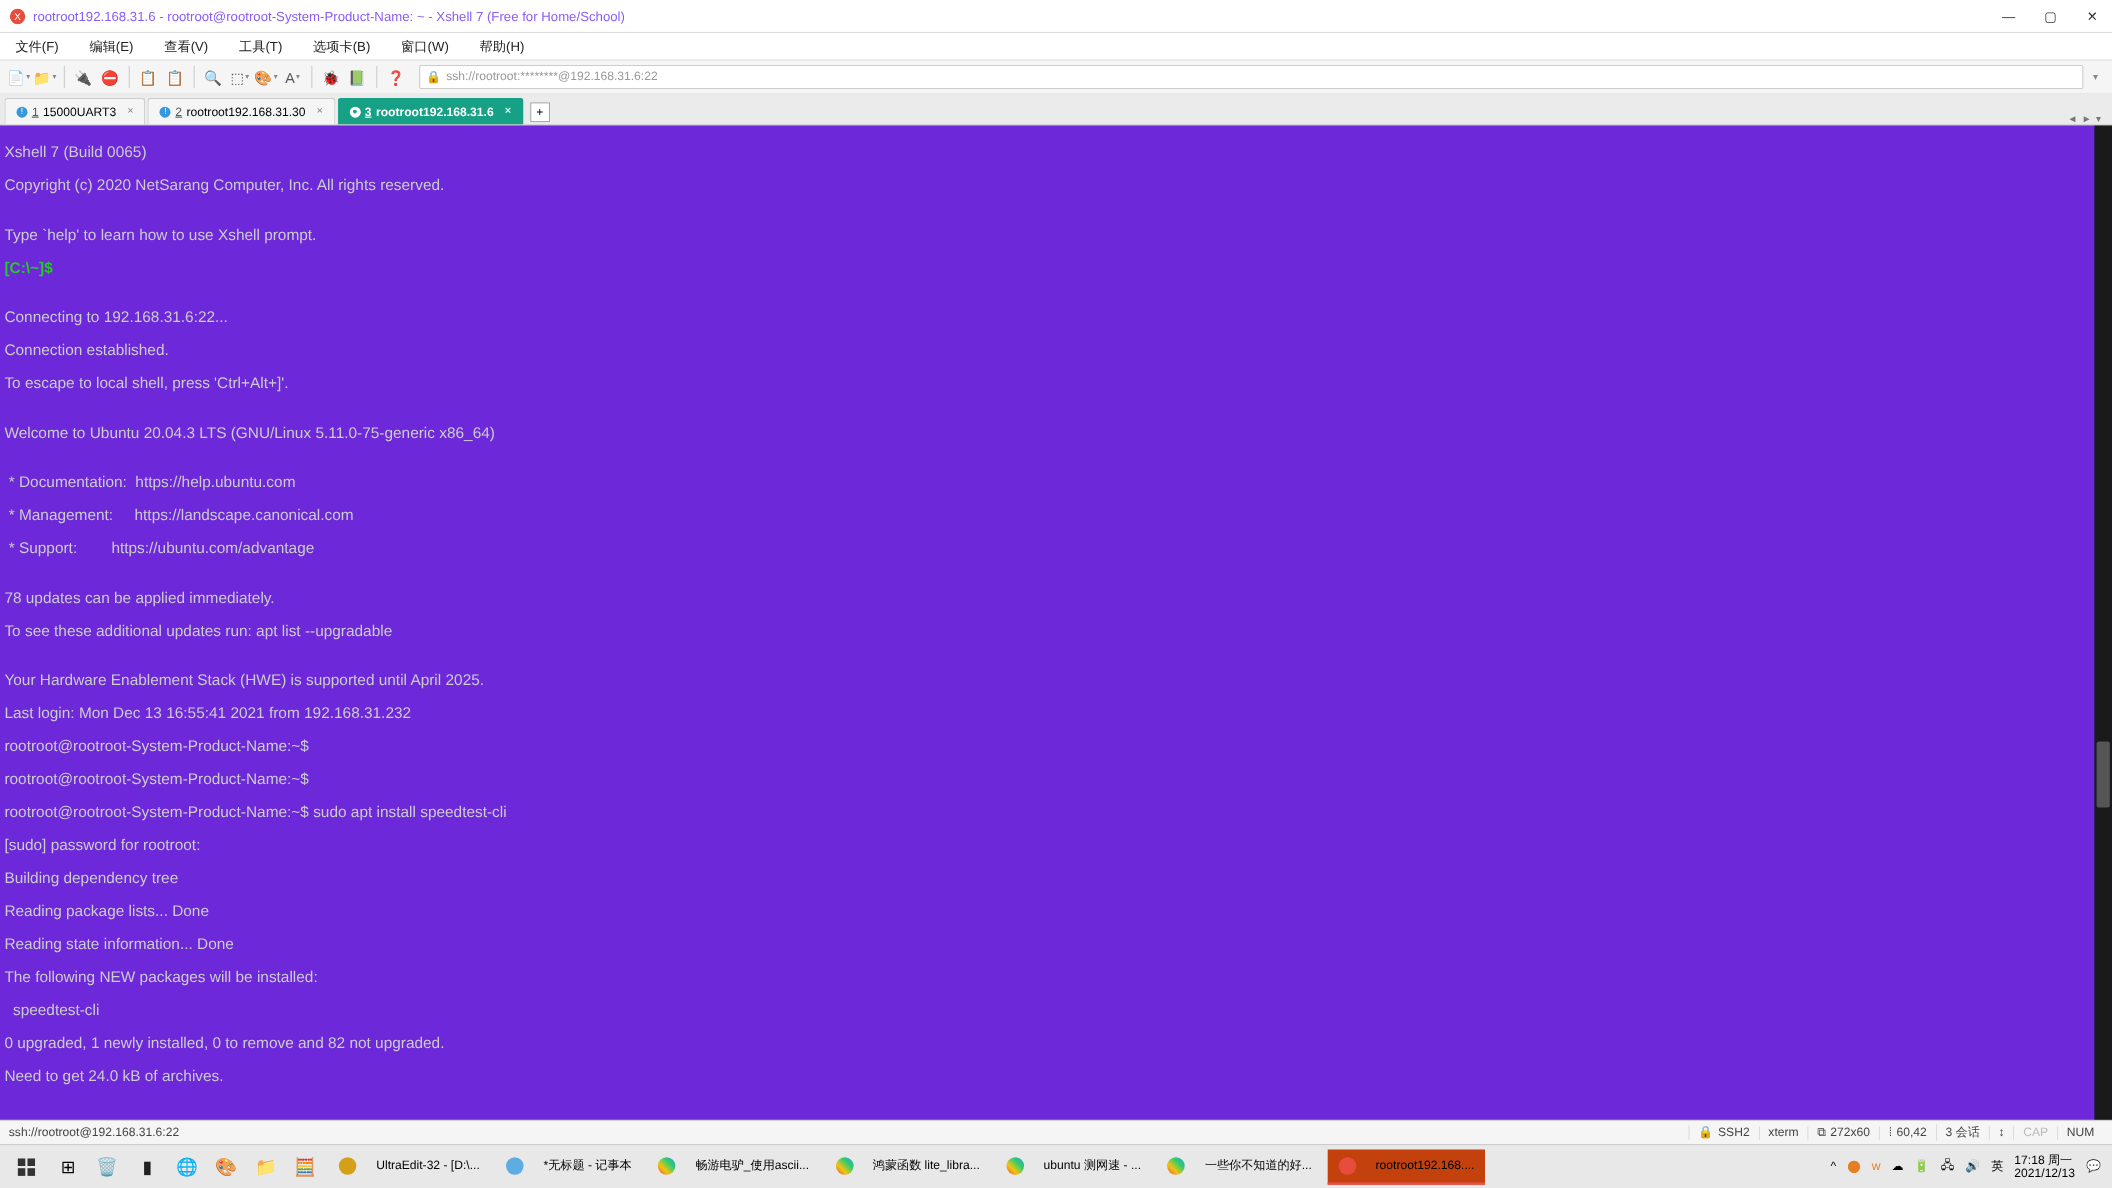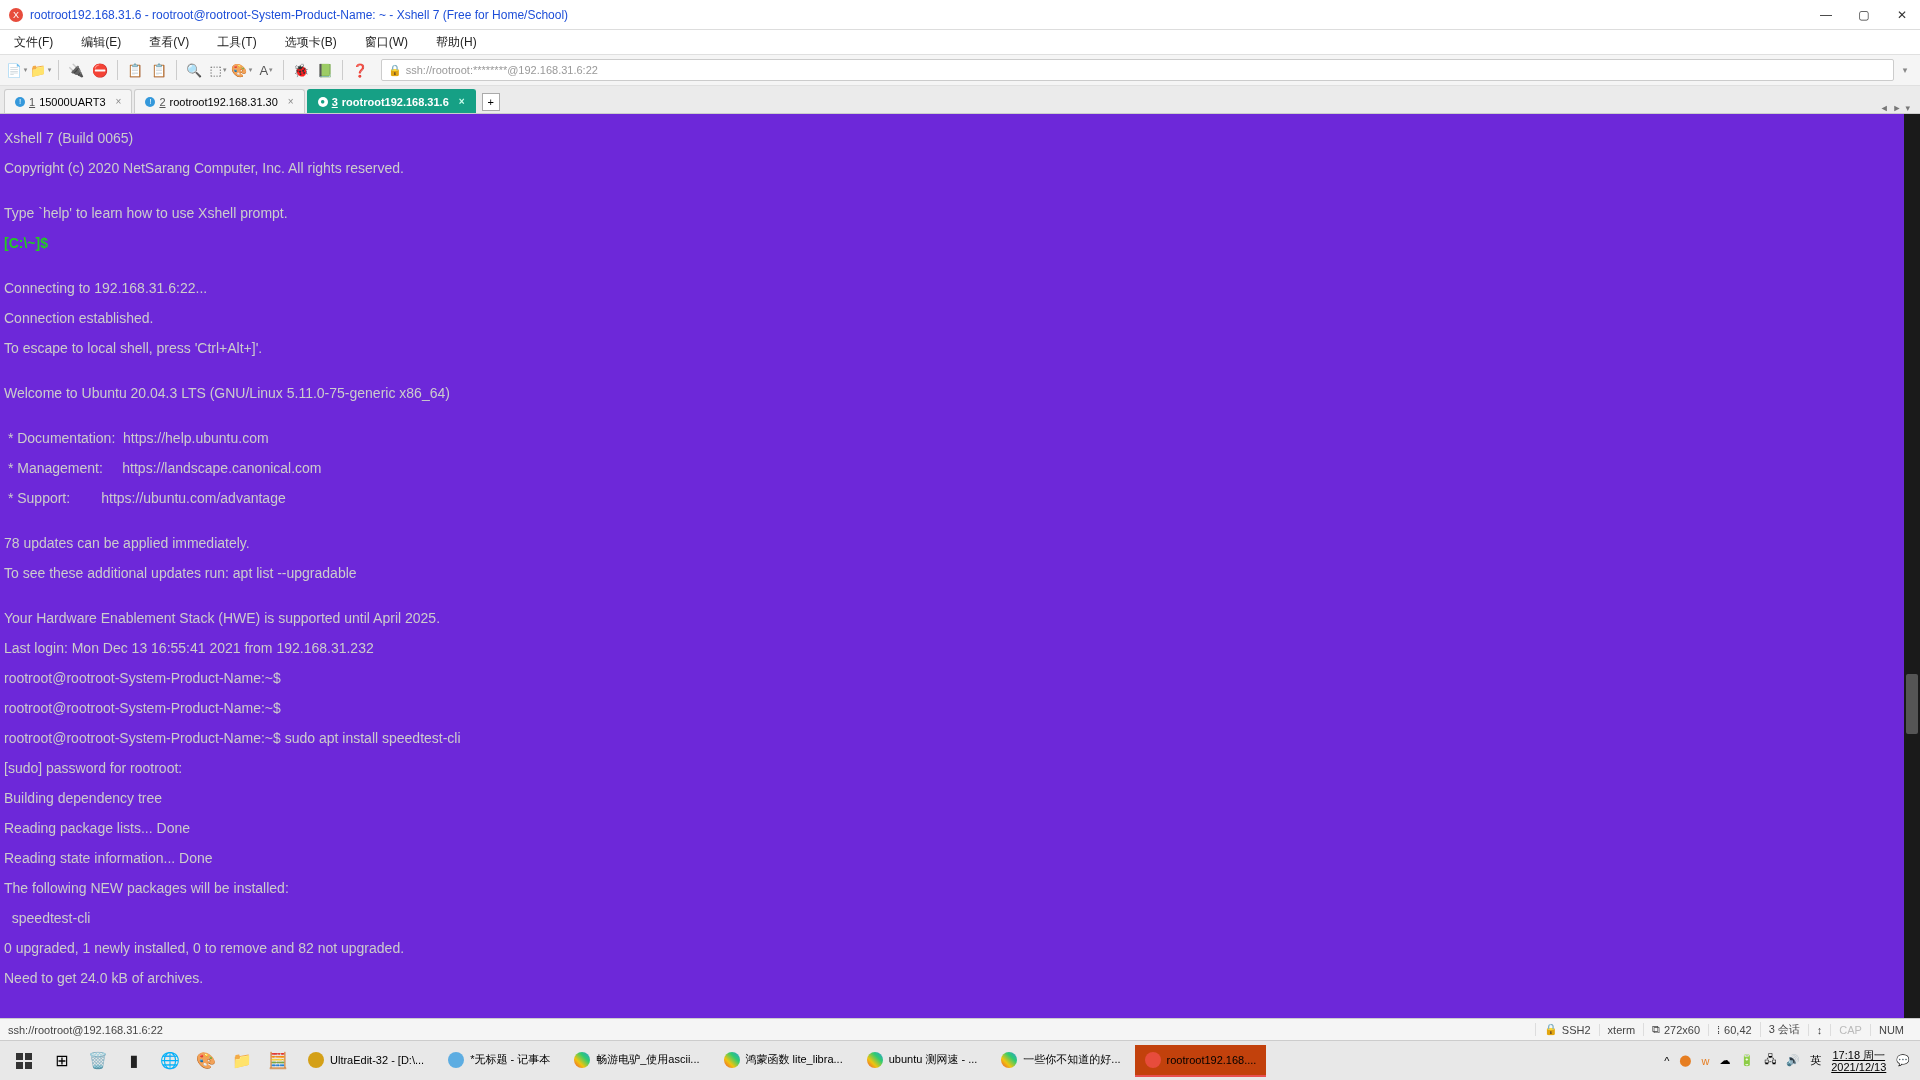--- a/index.html
+++ b/index.html
@@ -6,7 +6,7 @@
 html,body { width:1920px; height:1080px; overflow:hidden; background:#fff; }
 .titlebar { height:30px; background:#fff; display:flex; align-items:center; padding:0 8px; border-bottom:1px solid #ddd; }
 .titlebar .app-icon { width:16px; height:16px; margin-right:6px; }
-.titlebar .title { font-size:12px; color:#1d4ed8; flex:1; }
+.titlebar .title { font-size:12px; color:#8b5cf6; flex:1; }
 .titlebar .win-btns { display:flex; gap:18px; }
 .titlebar .win-btn { width:20px; height:20px; display:flex; align-items:center; justify-content:center; font-size:12px; color:#333; cursor:pointer; }
 .menubar { height:24px; background:#fff; display:flex; align-items:center; padding:0 8px; font-size:12px; gap:16px; }

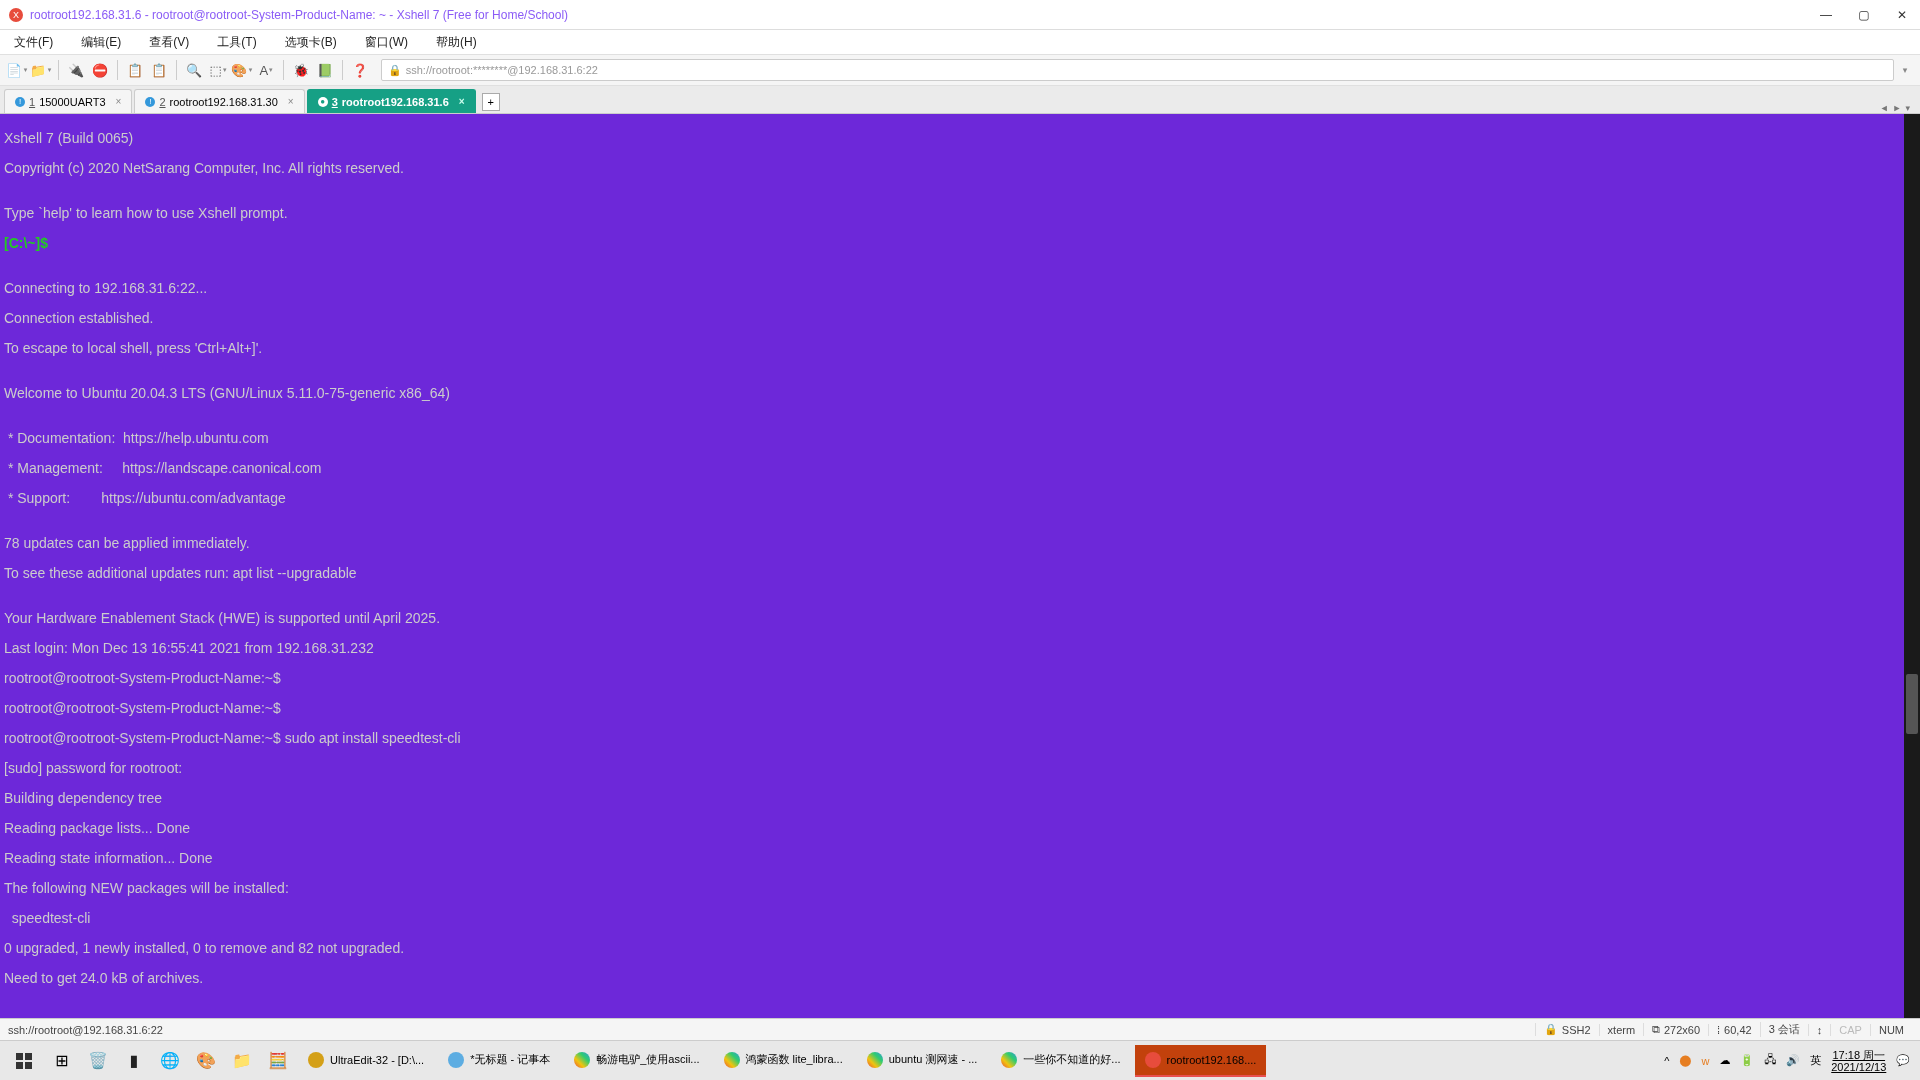--- a/index.html
+++ b/index.html
@@ -40,7 +40,7 @@
 .taskbar { height:40px; background:#e8e8e8; border-top:1px solid #ccc; display:flex; align-items:center; padding:0 4px; }
 .taskbar .start { width:40px; height:40px; display:flex; align-items:center; justify-content:center; font-size:15px; }
 .taskbar .tb-icon { width:36px; height:36px; display:flex; align-items:center; justify-content:center; font-size:16px; }
-.taskbar .task { height:32px; padding:0 10px; display:flex; align-items:center; font-size:11px; gap:6px; max-width:180px; overflow:hidden; white-space:nowrap; border-bottom:2px solid transparent; margin:0 2px; }
+.taskbar .task { height:32px; padding:0 10px; display:flex; align-items:center; font-size:11px; gap:18px; max-width:180px; overflow:hidden; white-space:nowrap; border-bottom:2px solid transparent; margin:0 2px; }
 .taskbar .task.active { background:#c2410c; border-bottom-color:#e85050; }
 .taskbar .task .ico { width:16px; height:16px; border-radius:50%; flex-shrink:0; }
 .taskbar .tray { margin-left:auto; display:flex; align-items:center; gap:10px; font-size:11px; padding-right:6px; }

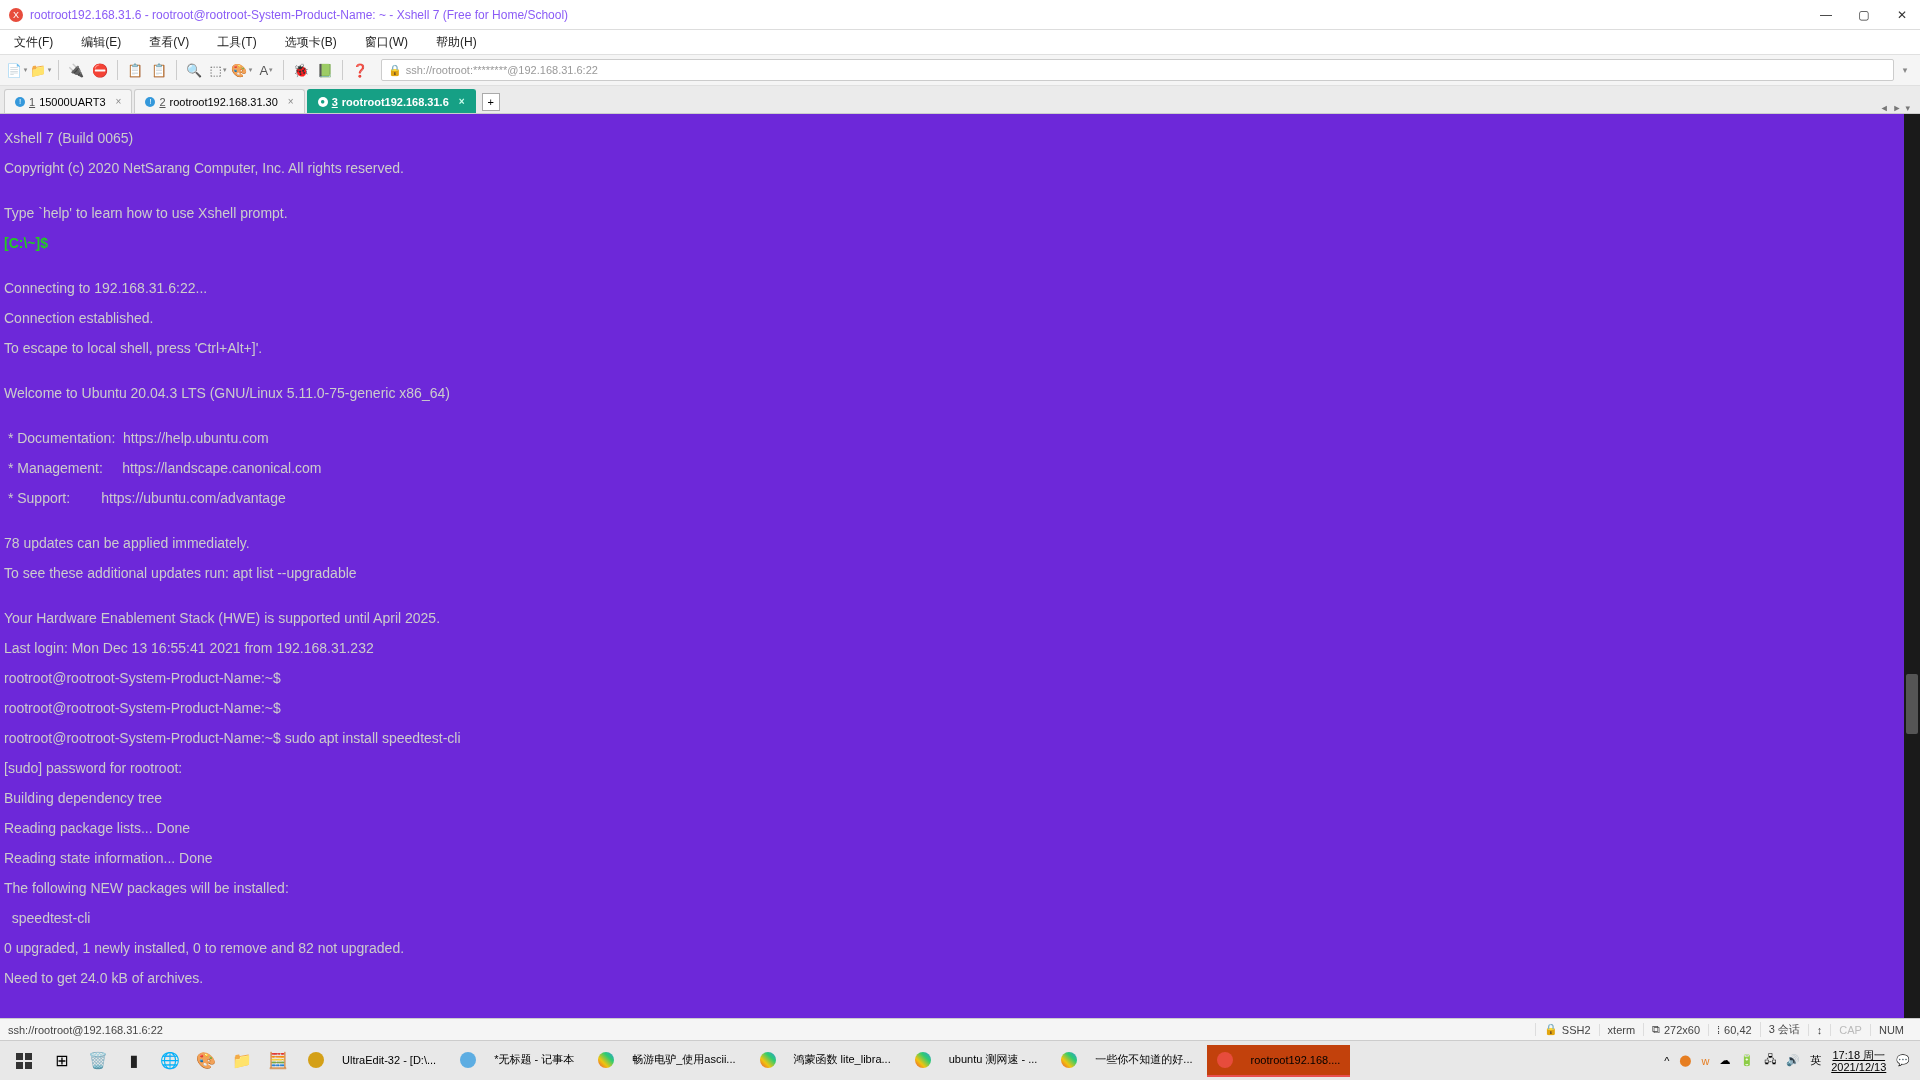--- a/index.html
+++ b/index.html
@@ -44,7 +44,7 @@
 .taskbar .task.active { background:#c2410c; border-bottom-color:#e85050; }
 .taskbar .task .ico { width:16px; height:16px; border-radius:50%; flex-shrink:0; }
 .taskbar .tray { margin-left:auto; display:flex; align-items:center; gap:10px; font-size:11px; padding-right:6px; }
-.taskbar .clock { text-align:center; line-height:12px; font-size:11px;text-decoration:underline; }
+.taskbar .clock { text-align:left; line-height:12px; font-size:11px; }
 .app-icon-svg { width:16px; height:16px; }
 </style>
 </head>

